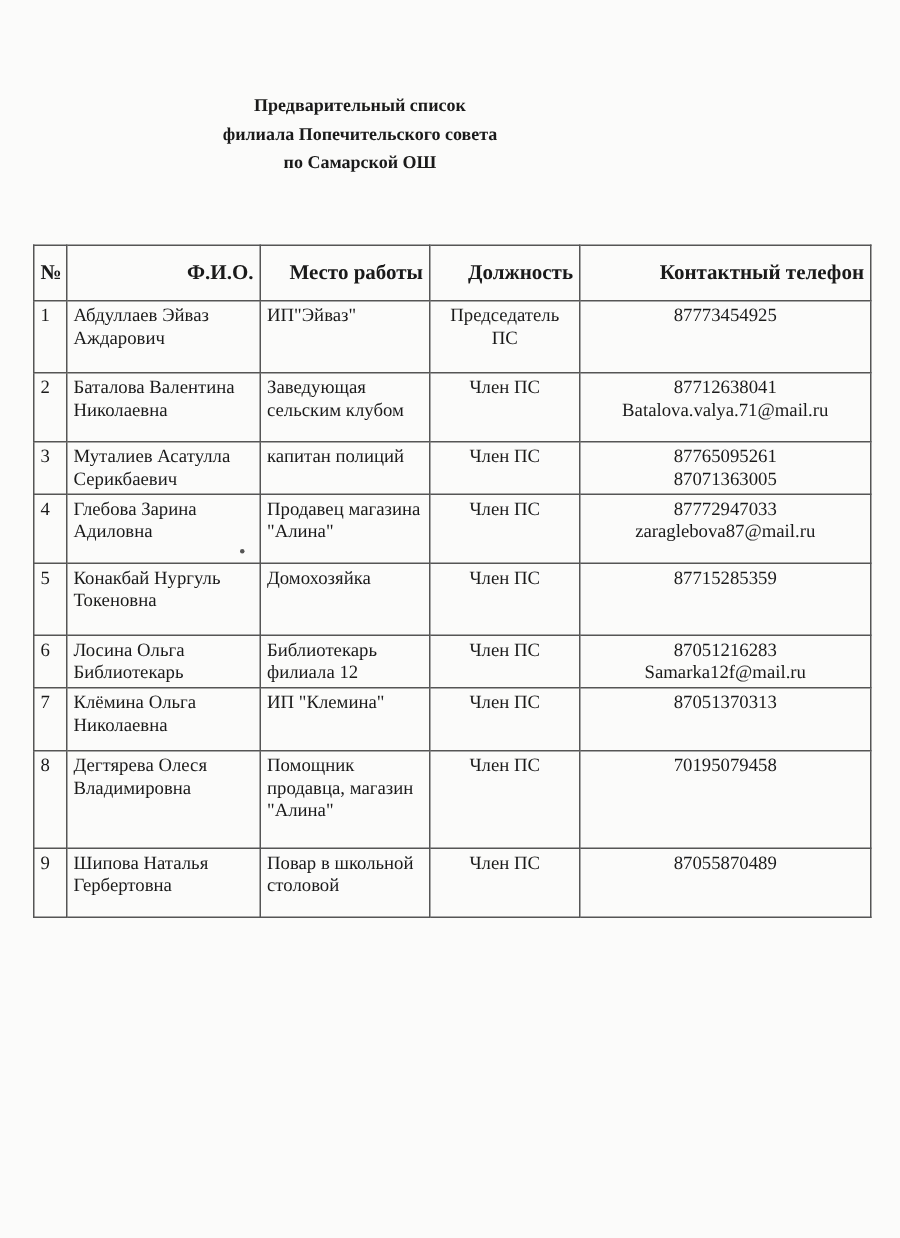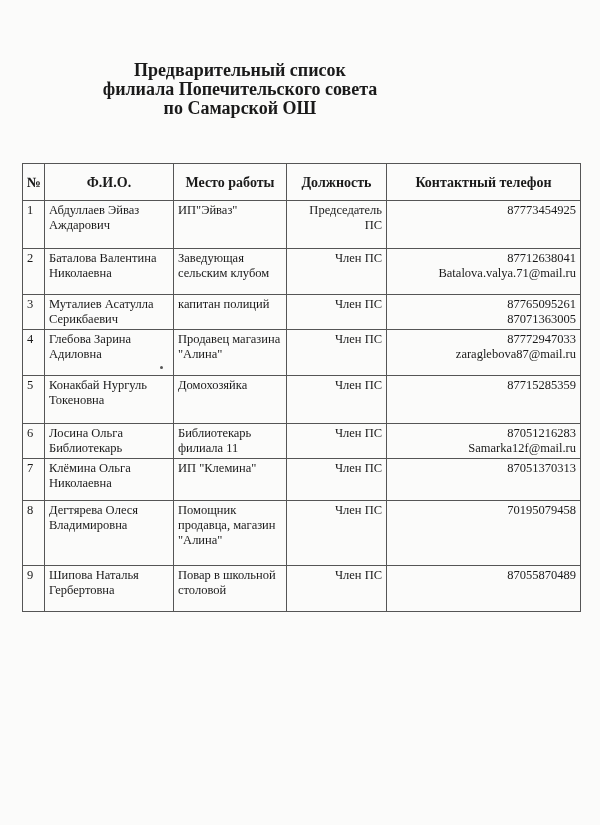--- a/index.html
+++ b/index.html
@@ -6,7 +6,7 @@
   body { width:600px; height:825px; background:#fbfbfa; position:relative; overflow:hidden;
          font-family:"Liberation Serif", "DejaVu Serif", serif; color:#1a1a1a; }
   .title { position:absolute; top:61px; left:0; width:480px; text-align:center;
-           font-weight:bold; font-size:18px; line-height:19px; }
+           font-weight:bold; font-size:12px; line-height:19px; }
   table { position:absolute; left:22px; top:163px; width:558px; border-collapse:collapse;
           font-size:12.5px; line-height:15px; table-layout:fixed; }
   th, td { border:1px solid #555; vertical-align:top; padding:2px 4px; }

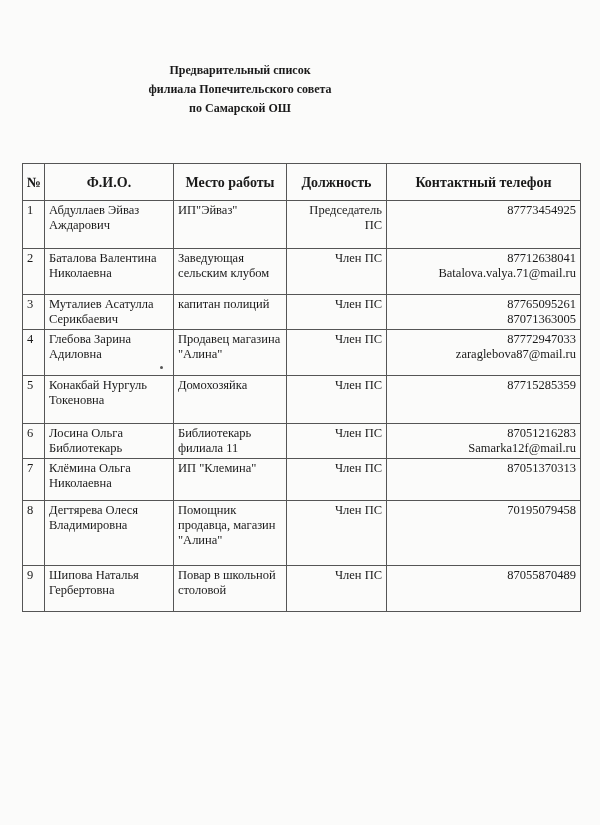--- a/index.html
+++ b/index.html
@@ -10,7 +10,7 @@
   table { position:absolute; left:22px; top:163px; width:558px; border-collapse:collapse;
           font-size:12.5px; line-height:15px; table-layout:fixed; }
   th, td { border:1px solid #555; vertical-align:top; padding:2px 4px; }
-  th { font-weight:bold; font-size:14px; height:32px; vertical-align:middle; text-align:center; }
+  th { font-weight:bold; font-size:14px; height:32px; vertical-align:middle; text-align:right; }
   th.c-num { text-align:left; }
   td.c-pos, td.c-tel { text-align:right; }
   col.c1 { width:22px; } col.c2 { width:129px; } col.c3 { width:113px; }

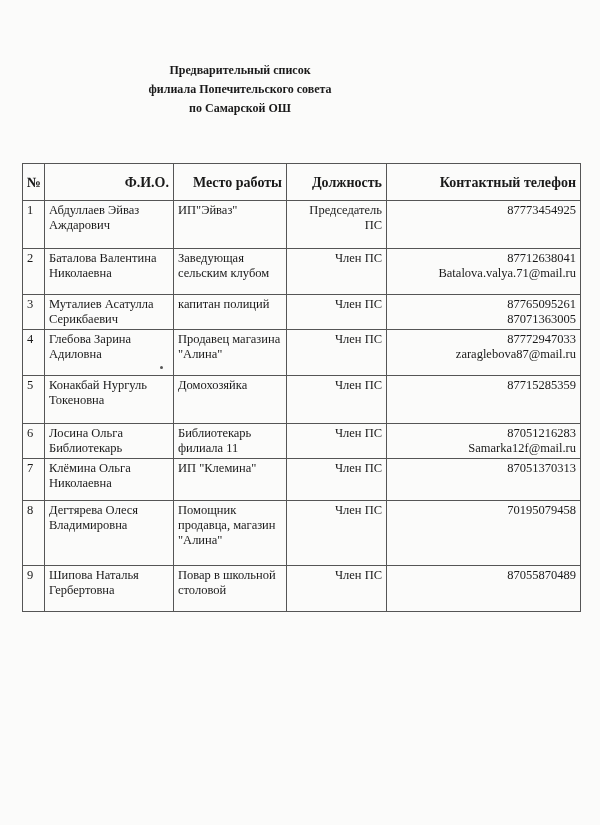--- a/index.html
+++ b/index.html
@@ -12,7 +12,7 @@
   th, td { border:1px solid #555; vertical-align:top; padding:2px 4px; }
   th { font-weight:bold; font-size:14px; height:32px; vertical-align:middle; text-align:right; }
   th.c-num { text-align:left; }
-  td.c-pos, td.c-tel { text-align:right; }
+  td.c-pos, td.c-tel { text-align:center; }
   col.c1 { width:22px; } col.c2 { width:129px; } col.c3 { width:113px; }
   col.c4 { width:100px; } col.c5 { width:194px; }
   .tel-line, .work-line { display:block; }

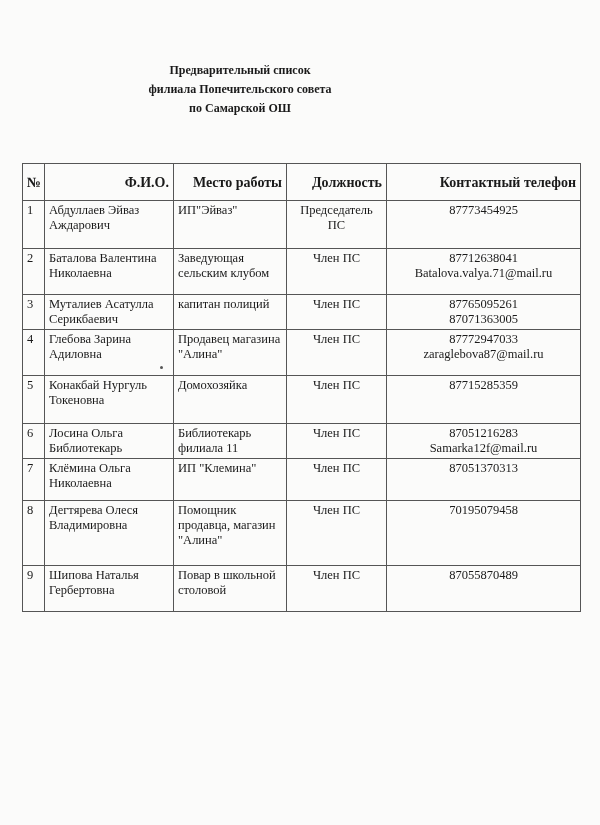--- a/index.html
+++ b/index.html
@@ -96,7 +96,7 @@
       <tr style="height: 32px;">
         <td>6</td>
         <td>Лосина Ольга Библиотекарь</td>
-        <td>Библиотекарь филиала 11</td>
+        <td>Библиотекарь филиала 12</td>
         <td class="c-pos">Член ПС</td>
         <td class="c-tel">
           <span class="tel-line">87051216283</span>

